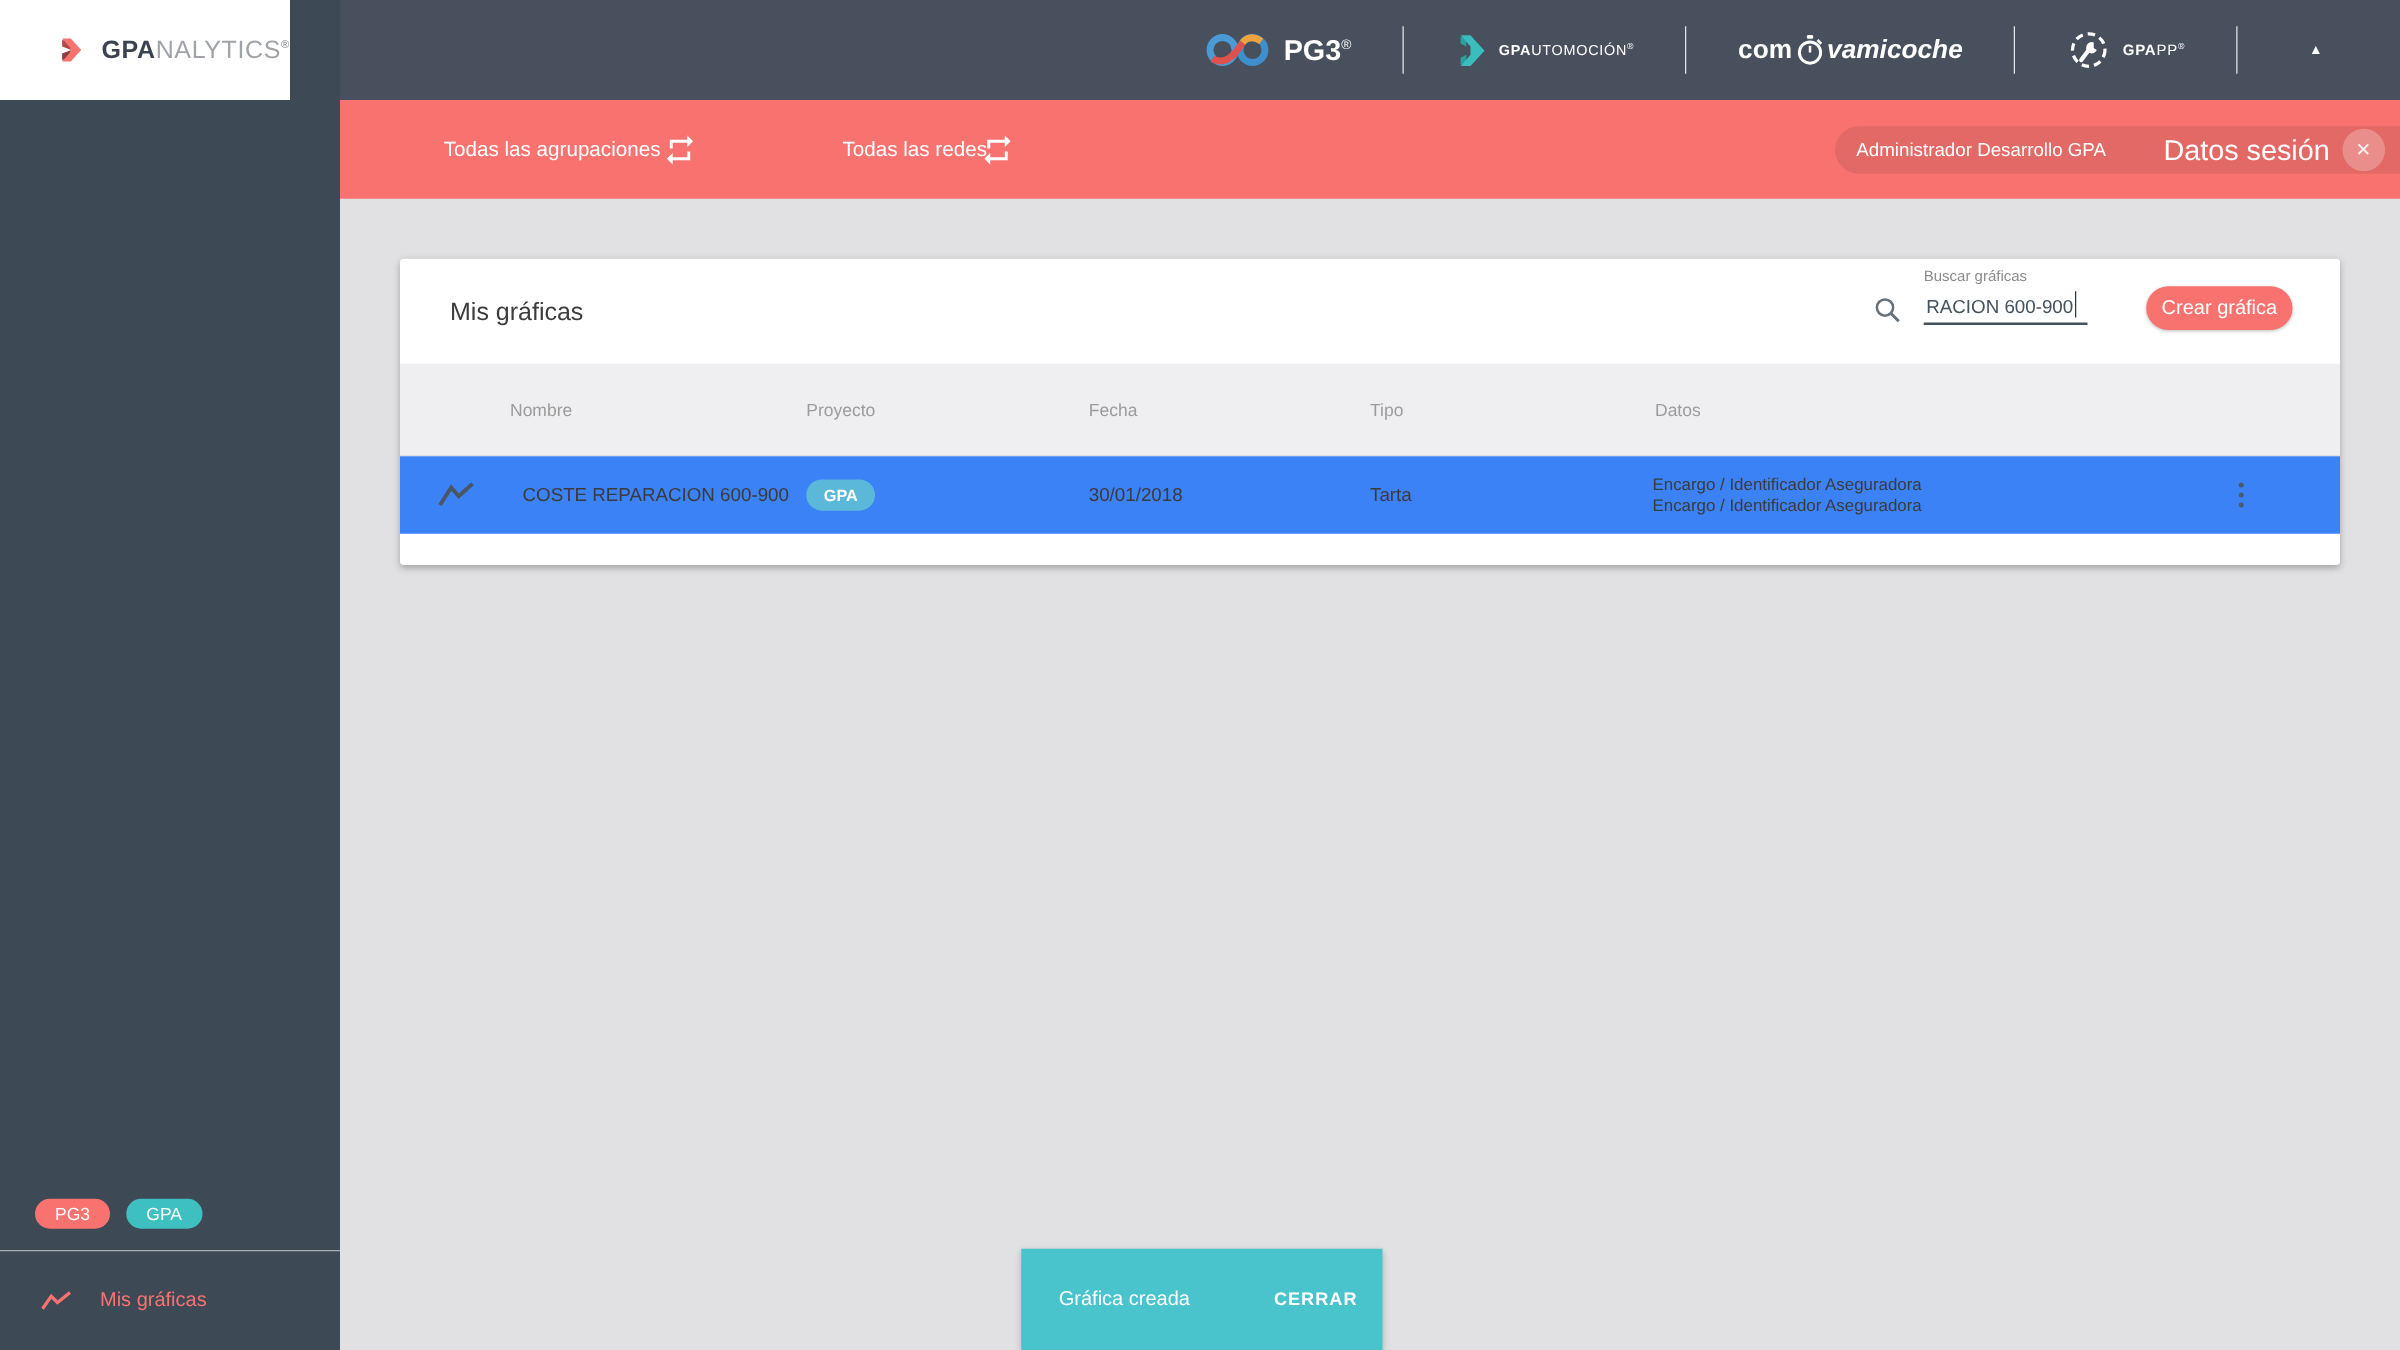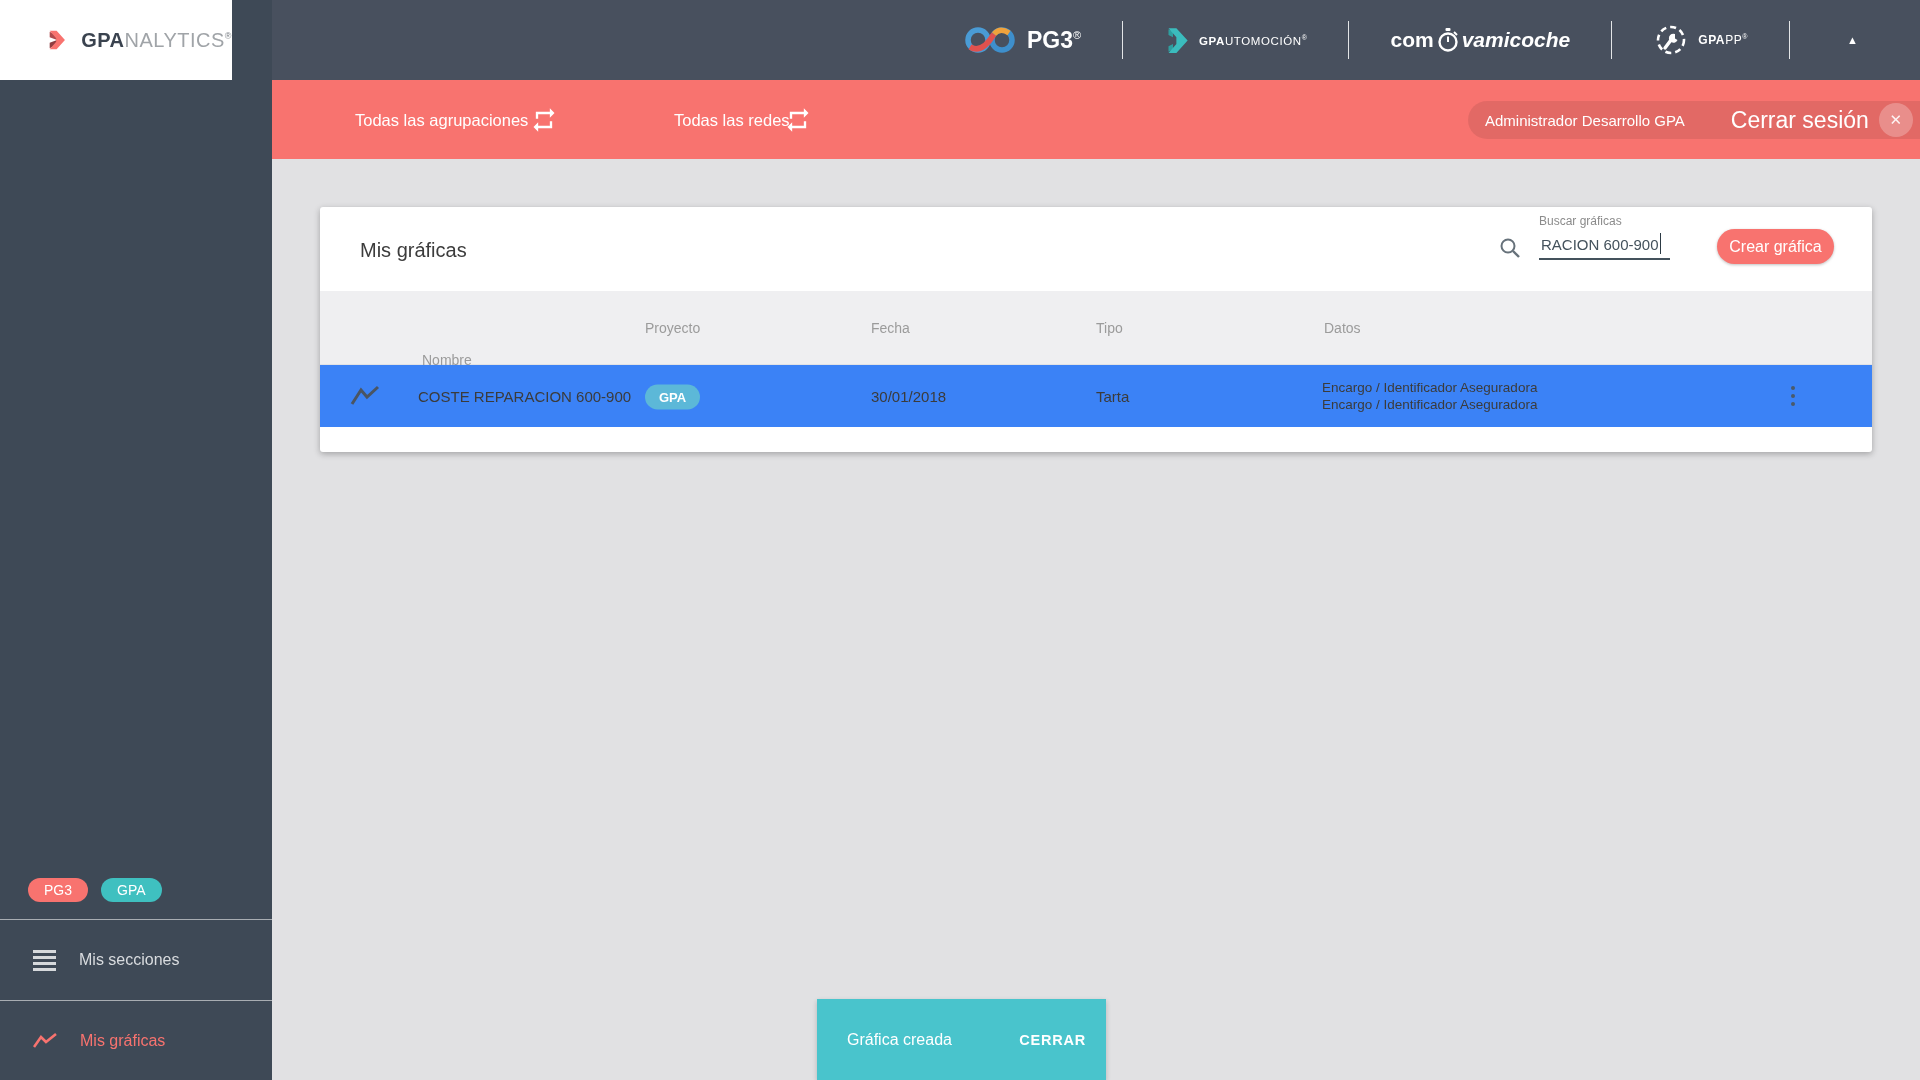--- a/index.html
+++ b/index.html
@@ -193,7 +193,7 @@
   </span>
   <div class="user-pill">
     <span class="user-name">Administrador Desarrollo GPA</span>
-    <span class="logout-label">Cerrar sesión</span>
+    <span class="logout-label">Datos sesión</span>
     <span class="logout-circle">✕</span>
   </div>
 </div>

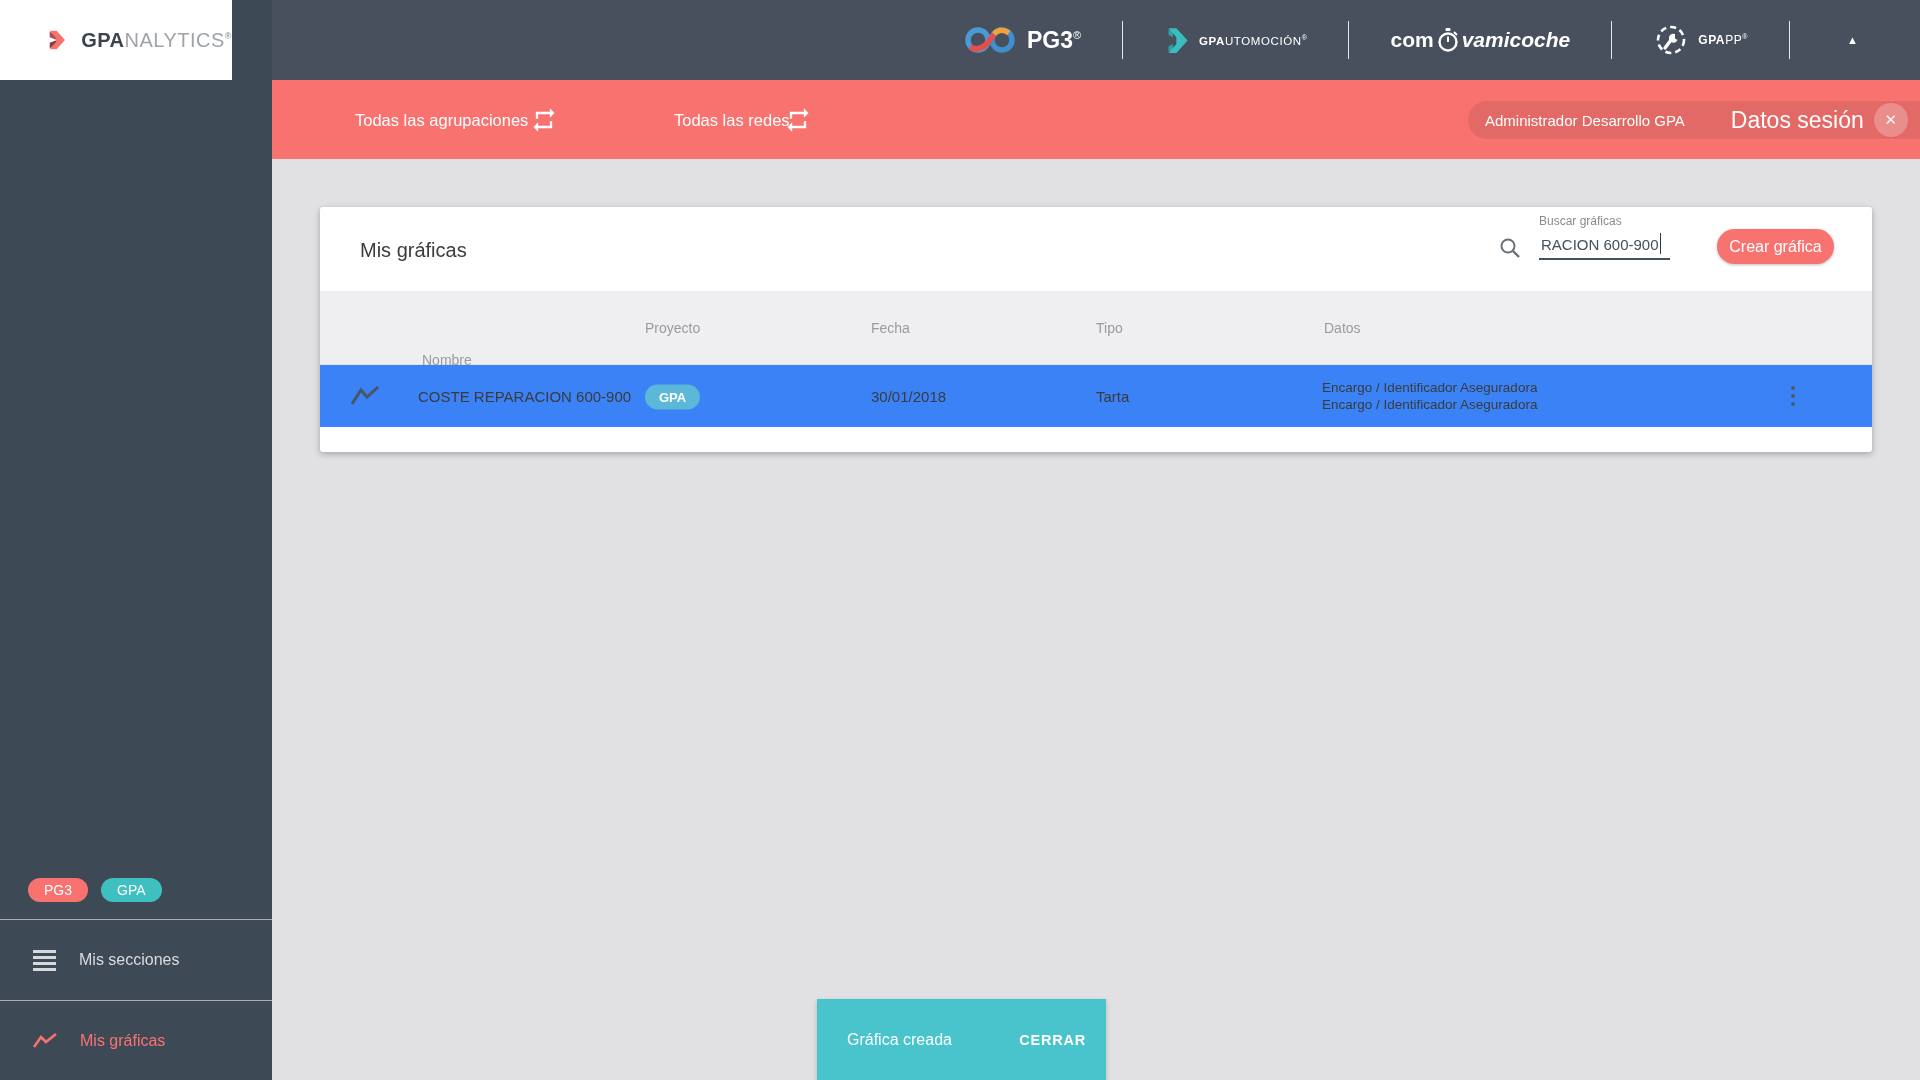--- a/index.html
+++ b/index.html
@@ -214,7 +214,7 @@
   <button class="create-btn">Crear gráfica</button>
 
   <div class="thead">
-    <span class="th" style="left:102px;margin-top:32px;">Nombre</span>
+    <span class="th" style="left:88px;">Nombre</span>
     <span class="th" style="left:325px;">Proyecto</span>
     <span class="th" style="left:551px;">Fecha</span>
     <span class="th" style="left:776px;">Tipo</span>

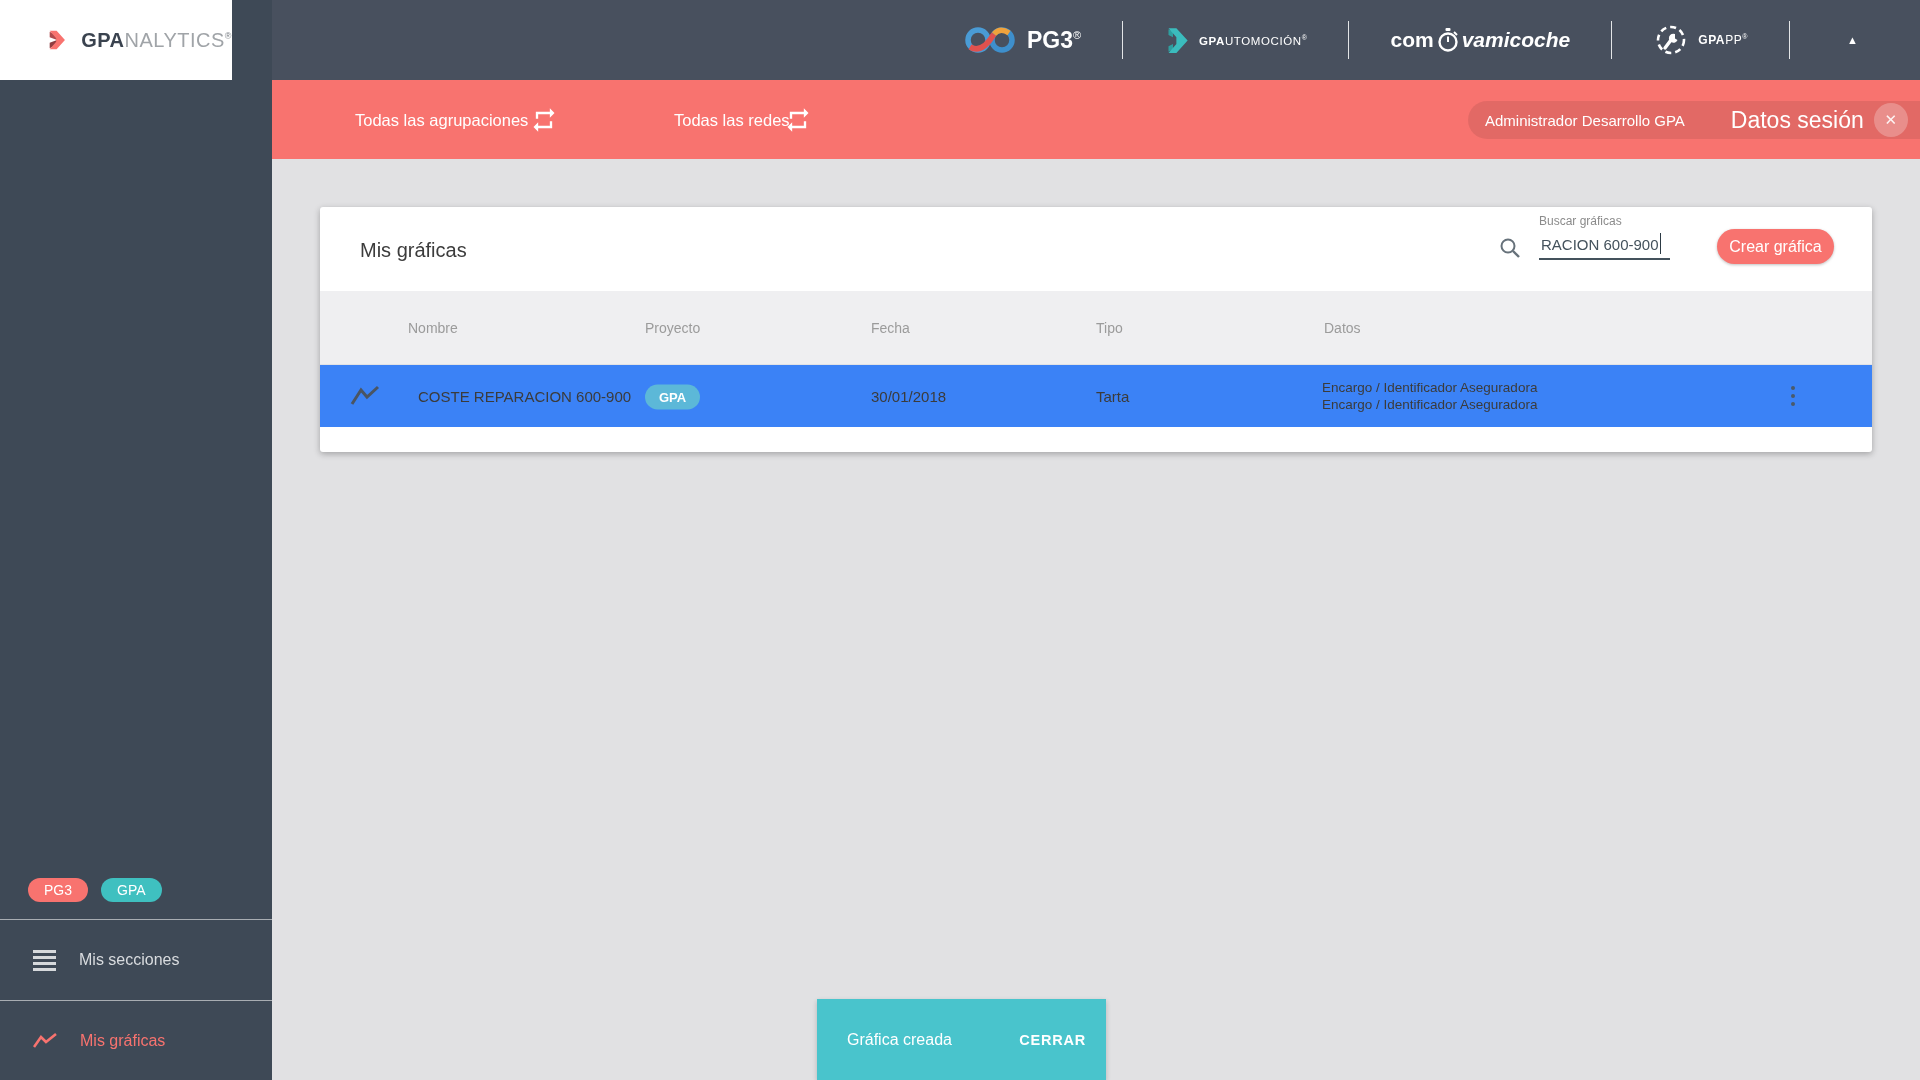--- a/index.html
+++ b/index.html
@@ -117,15 +117,6 @@
       <span class="pill-badge pg3">PG3</span>
       <span class="pill-badge gpa">GPA</span>
     </div>
-    <div class="side-item">
-      <span class="hamburger">
-          <i></i>
-          <i></i>
-          <i></i>
-          <i></i>
-        </span>
-      <span>Mis secciones</span>
-    </div>
     <div class="side-item active">
       <svg width="24" height="18" viewBox="0 0 24 18">
         <polyline points="1,15 8,5 13,10 23,2" fill="none" stroke="#f8736f" stroke-width="2.6"></polyline>

